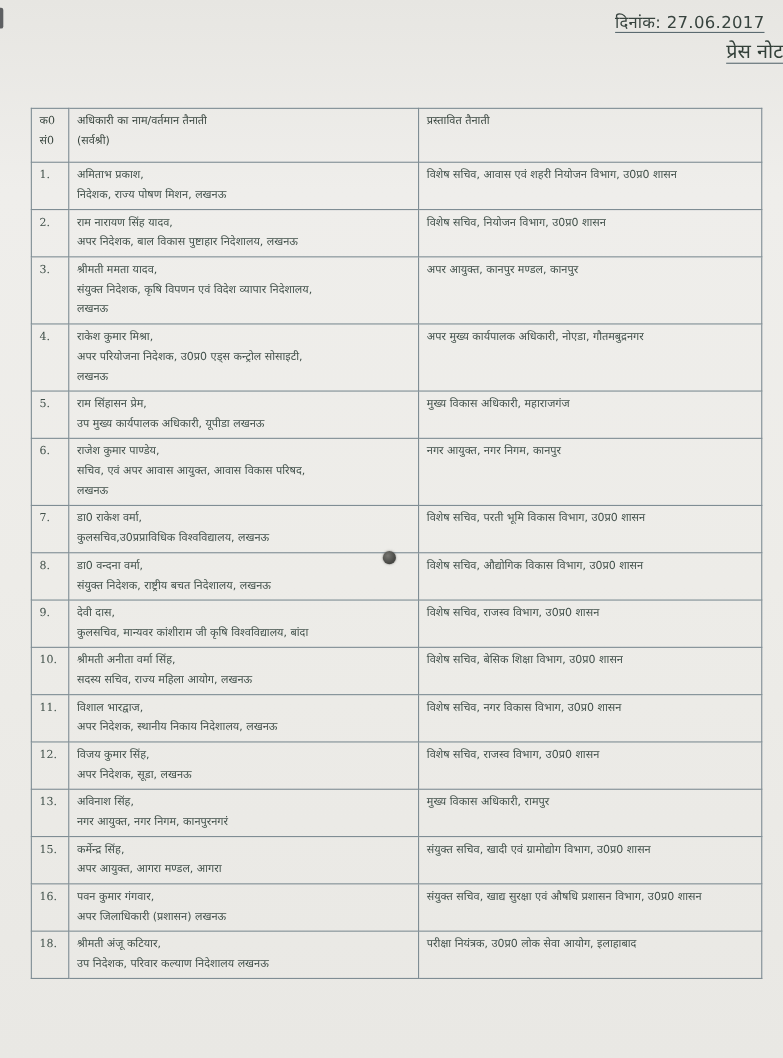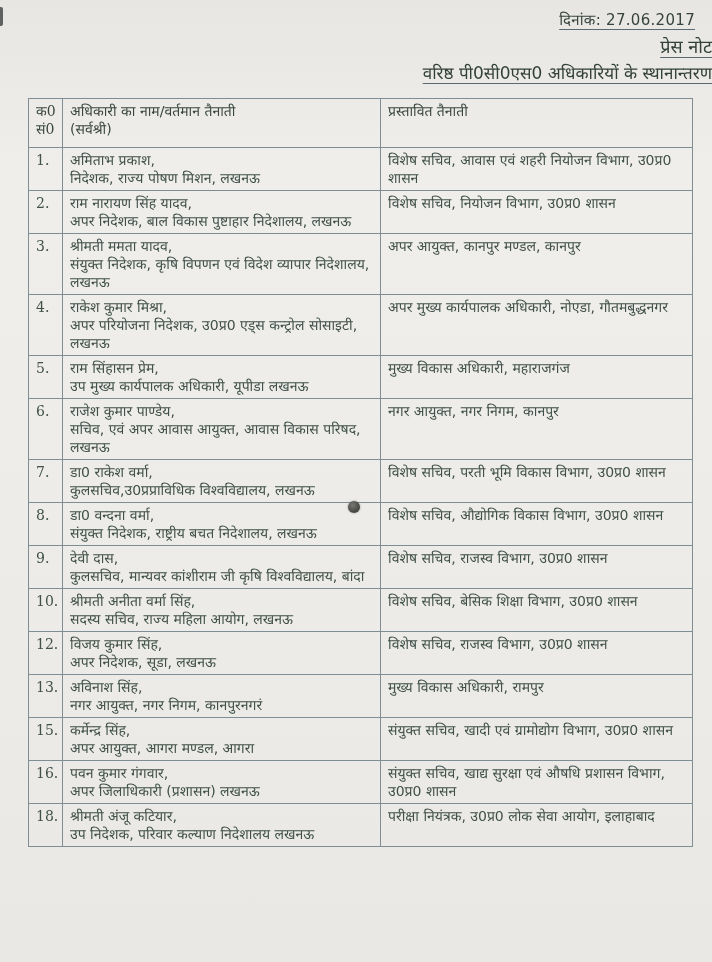--- a/index.html
+++ b/index.html
@@ -96,7 +96,6 @@
 
 <div class="titles">
   <div class="title">प्रेस नोट</div>
-  <div class="subtitle">वरिष्ठ पी0सी0एस0 अधिकारियों के स्थानान्तरण</div>
 </div>
 
 <table class="transfers">

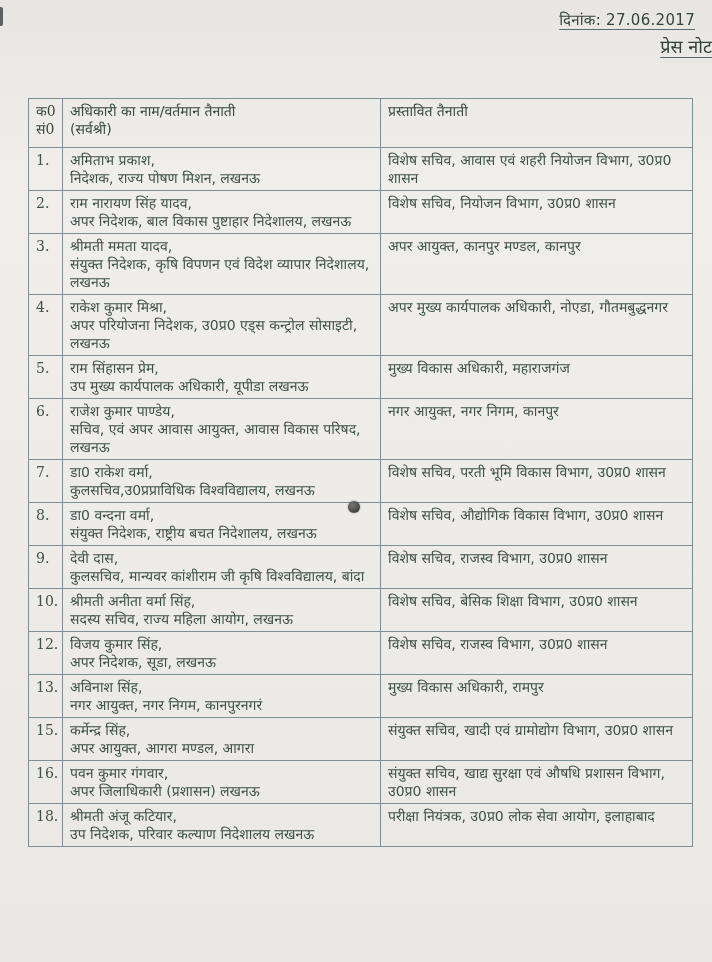--- a/index.html
+++ b/index.html
@@ -56,7 +56,7 @@
     vertical-align: top;
     font-weight: normal;
     text-align: left;
-    font-size: 14px;
+    font-size: 10px;
     line-height: 18px;
     padding: 3px 6px 3px 7px;
     color: #41504a;

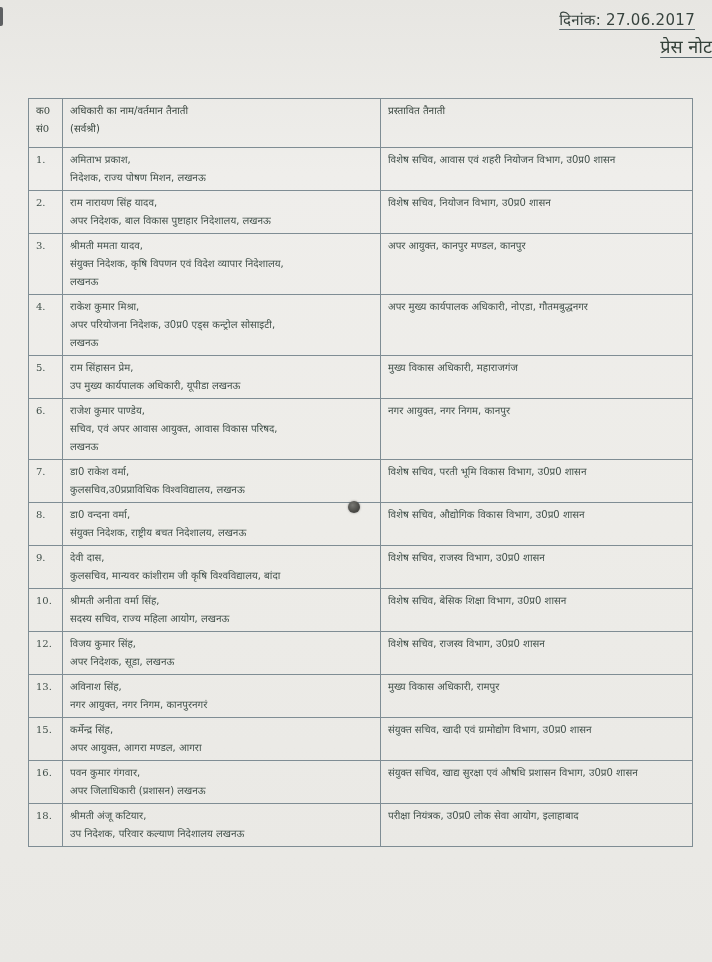--- a/index.html
+++ b/index.html
@@ -150,7 +150,7 @@
           <div>अपर परियोजना निदेशक, उ0प्र0 एड्स कन्ट्रोल सोसाइटी,</div>
           <div>लखनऊ</div>
         </td>
-        <td class="c-prop">अपर मुख्य कार्यपालक अधिकारी, नोएडा, गौतमबुद्धनगर</td>
+        <td class="c-prop">अपर मुख्य कार्यपालक अधिकारी, नोएडा, गौतमबुद्रनगर</td>
       </tr>
       <tr>
         <td class="c-sno">5.</td>

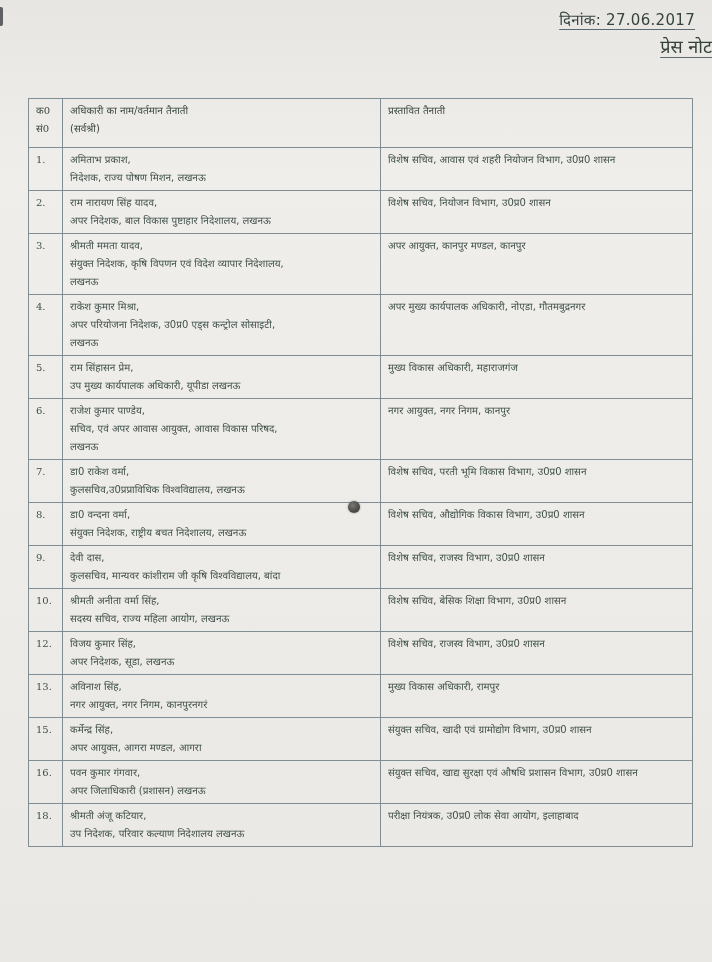--- a/index.html
+++ b/index.html
@@ -202,6 +202,14 @@
         <td class="c-prop">विशेष सचिव, बेसिक शिक्षा विभाग, उ0प्र0 शासन</td>
       </tr>
       <tr>
+        <td class="c-sno">11.</td>
+        <td class="c-name">
+          <div>विशाल भारद्वाज,</div>
+          <div>अपर निदेशक, स्थानीय निकाय निदेशालय, लखनऊ</div>
+        </td>
+        <td class="c-prop">विशेष सचिव, नगर विकास विभाग, उ0प्र0 शासन</td>
+      </tr>
+      <tr>
         <td class="c-sno">12.</td>
         <td class="c-name">
           <div>विजय कुमार सिंह,</div>

